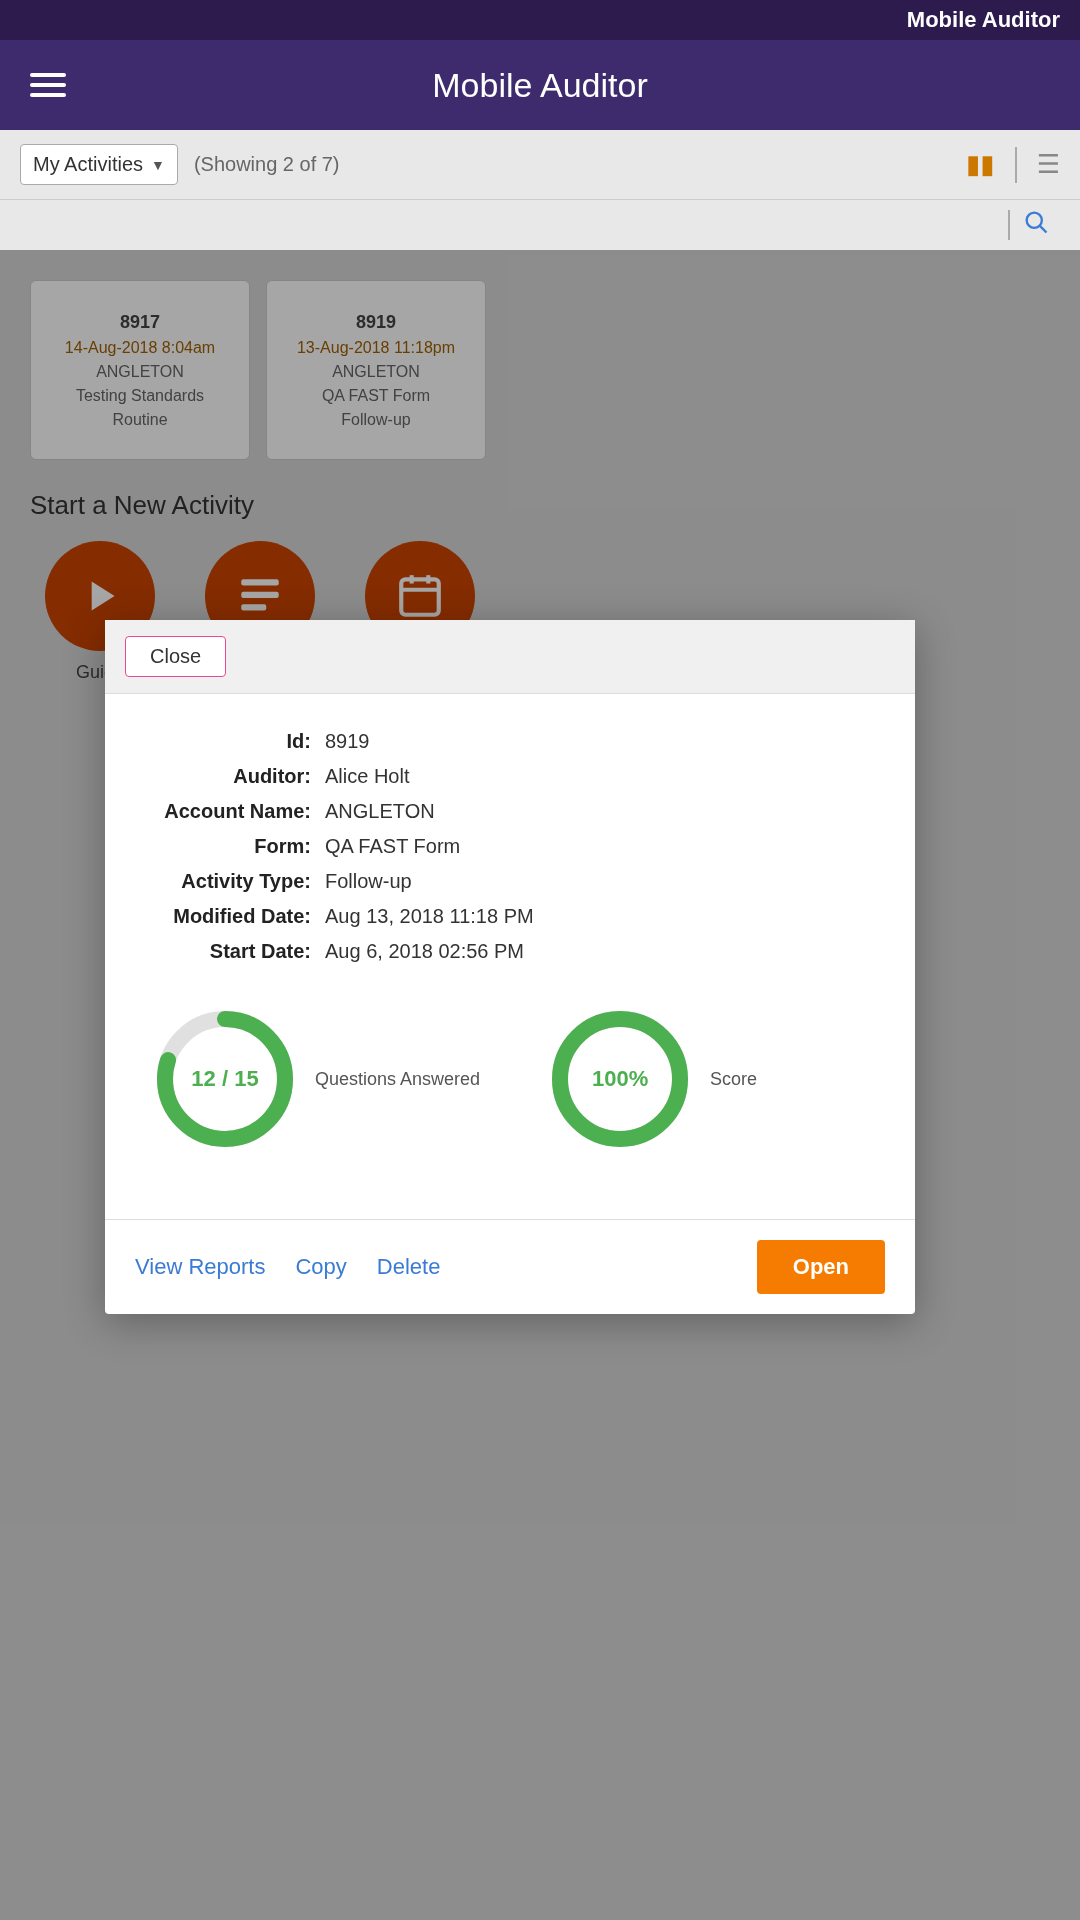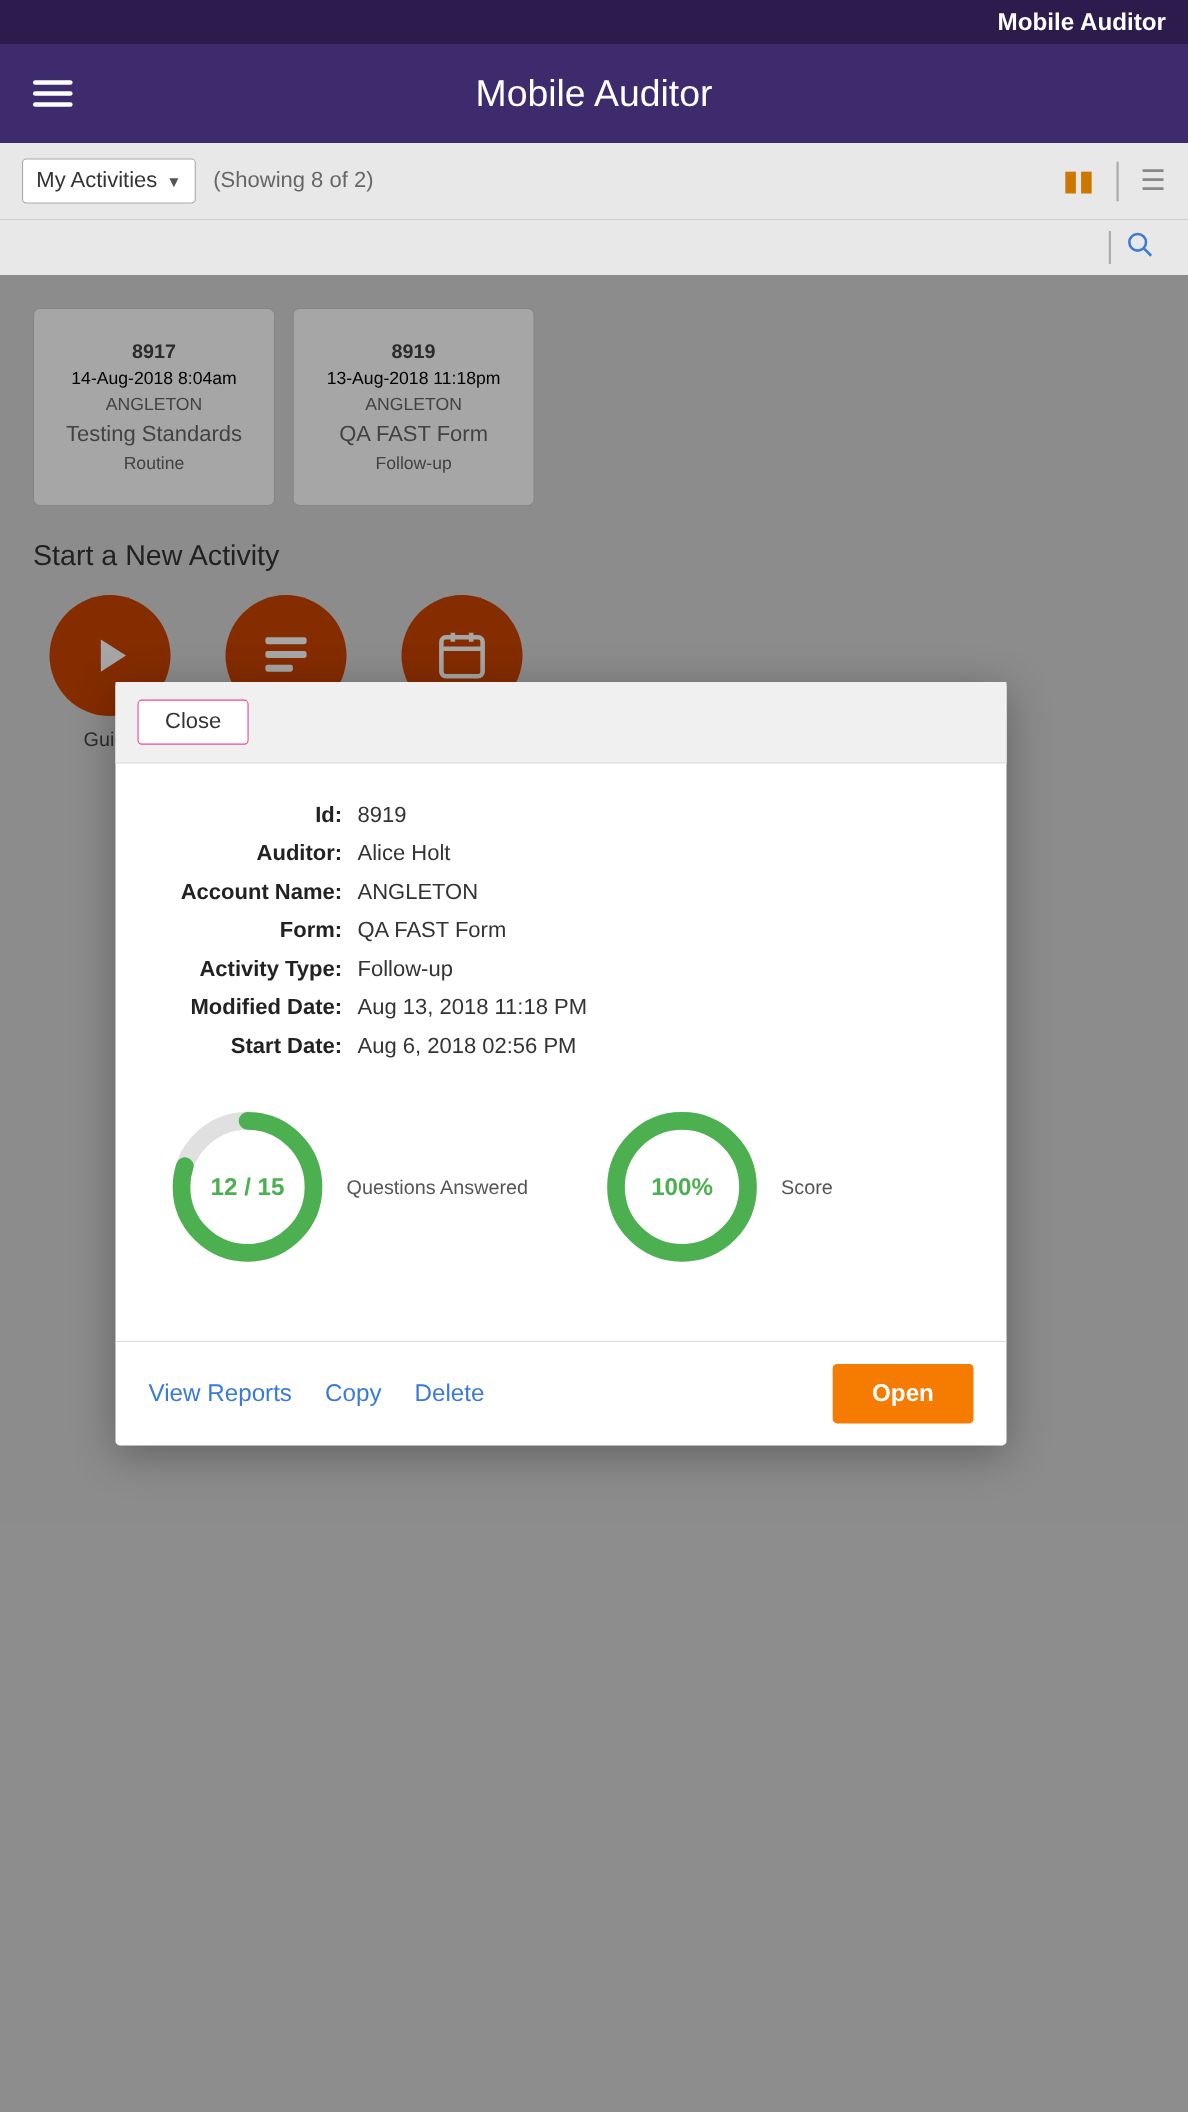--- a/index.html
+++ b/index.html
@@ -383,7 +383,7 @@
     <span>My Activities</span>
     <span class="arrow">▼</span>
   </button>
-  <span class="showing-label">(Showing 8 of 2)</span>
+  <span class="showing-label">(Showing 2 of 7)</span>
   <div class="toolbar-right">
     <button class="grid-btn">
       <span class="grid-icon">▮▮</span>

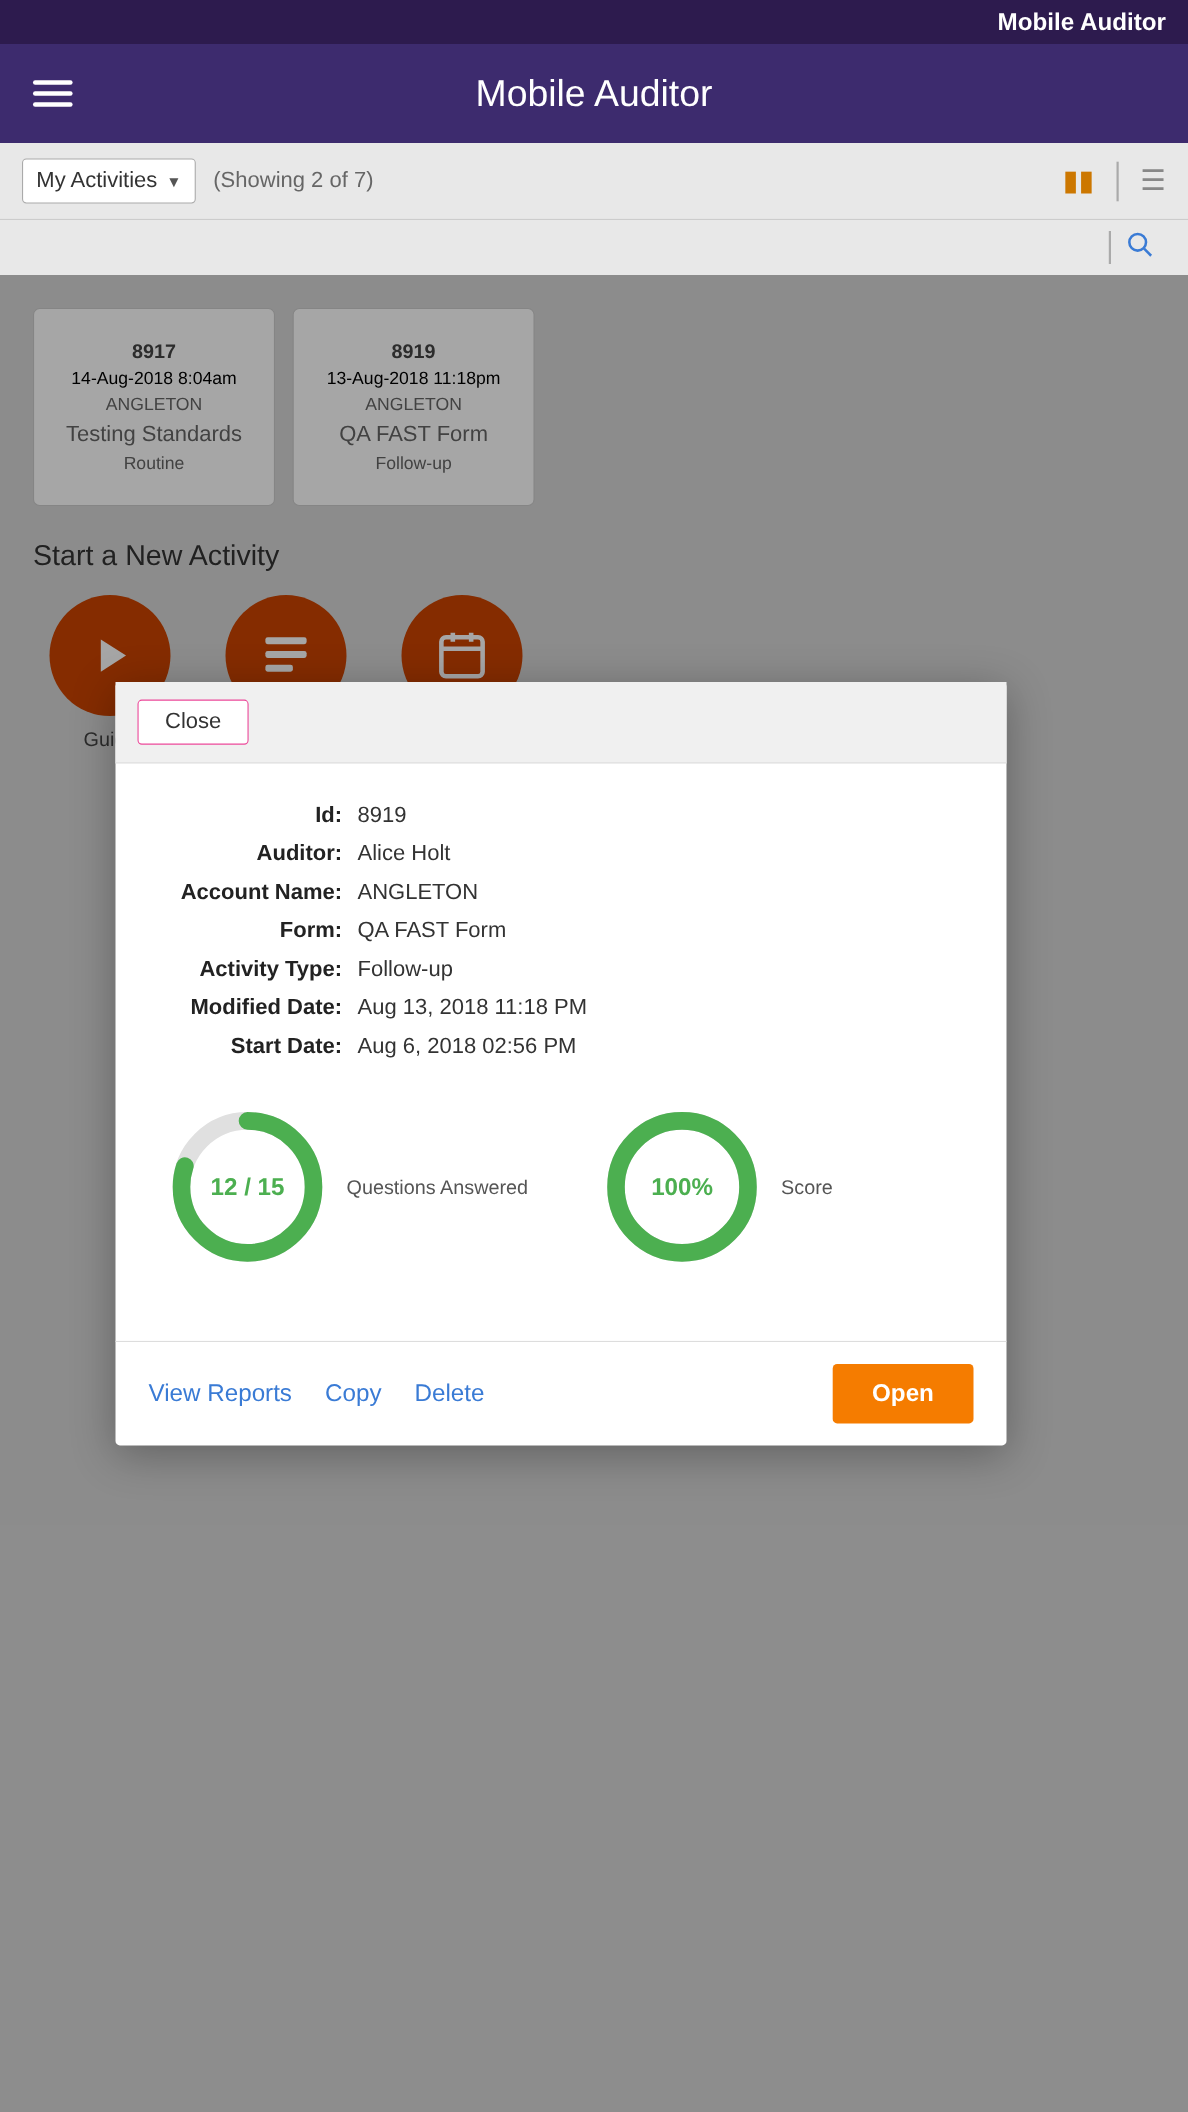--- a/index.html
+++ b/index.html
@@ -174,7 +174,7 @@
     }
     .card-date {
       font-size: 16px;
-      color: #000000;
+      color: #a16207;
       text-align: center;
     }
     .card-name {

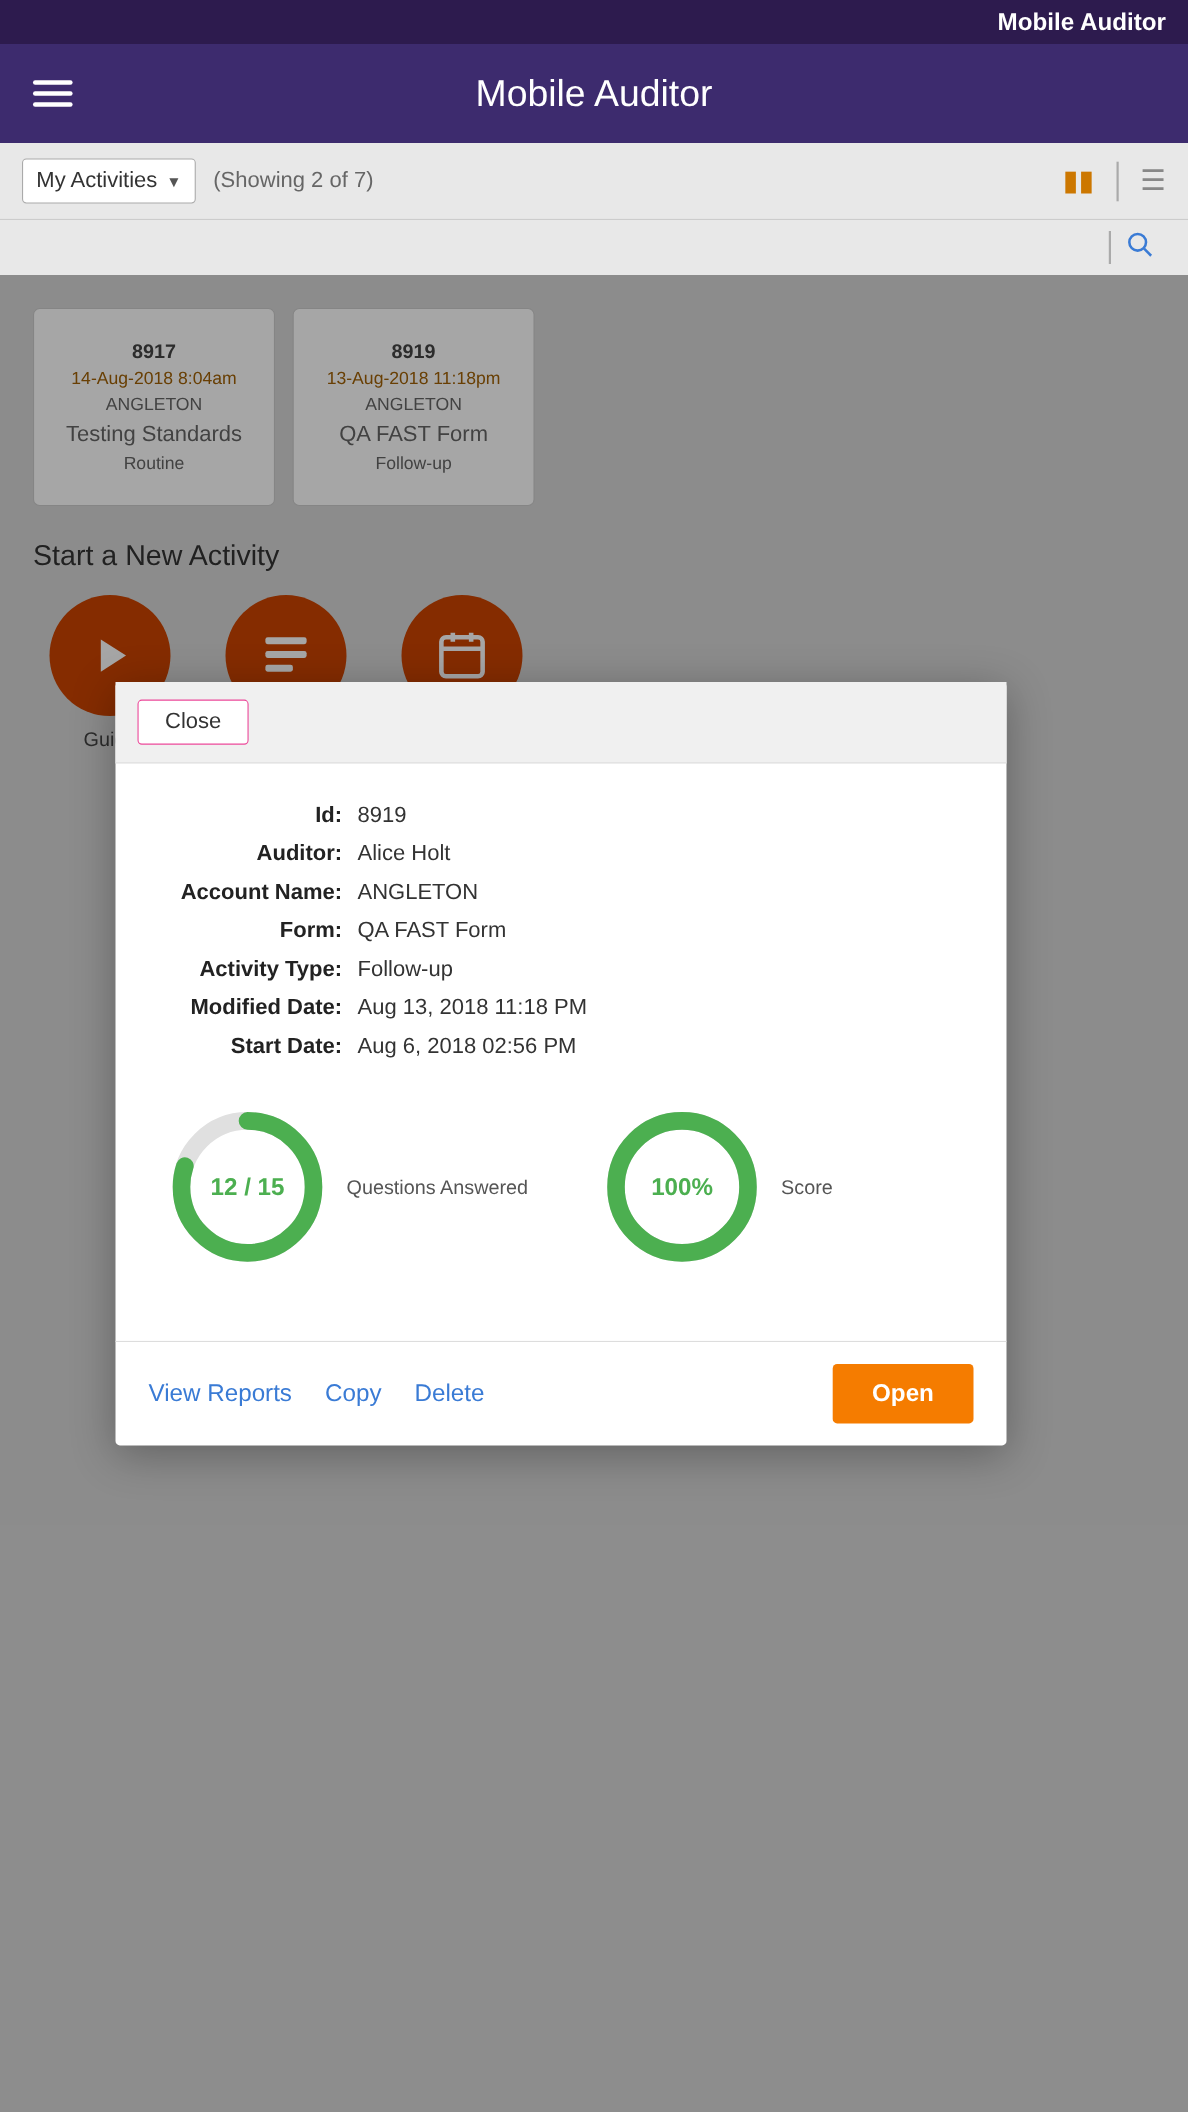--- a/index.html
+++ b/index.html
@@ -183,7 +183,7 @@
       text-align: center;
     }
     .card-form {
-      font-size: 20px;
+      font-size: 16px;
       color: #666;
       text-align: center;
     }

